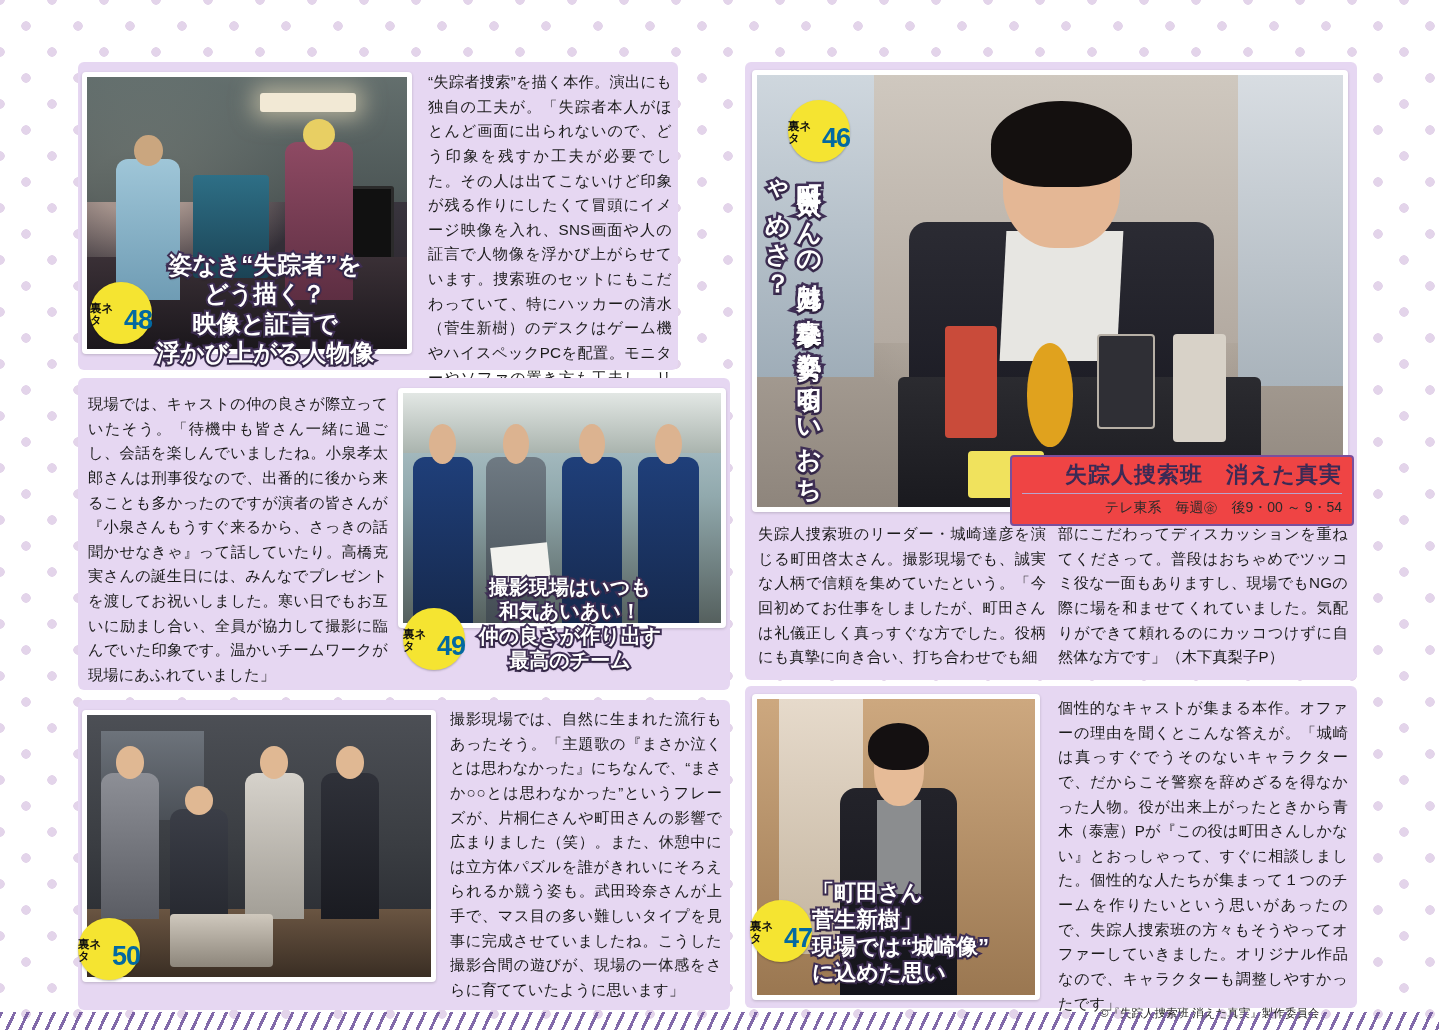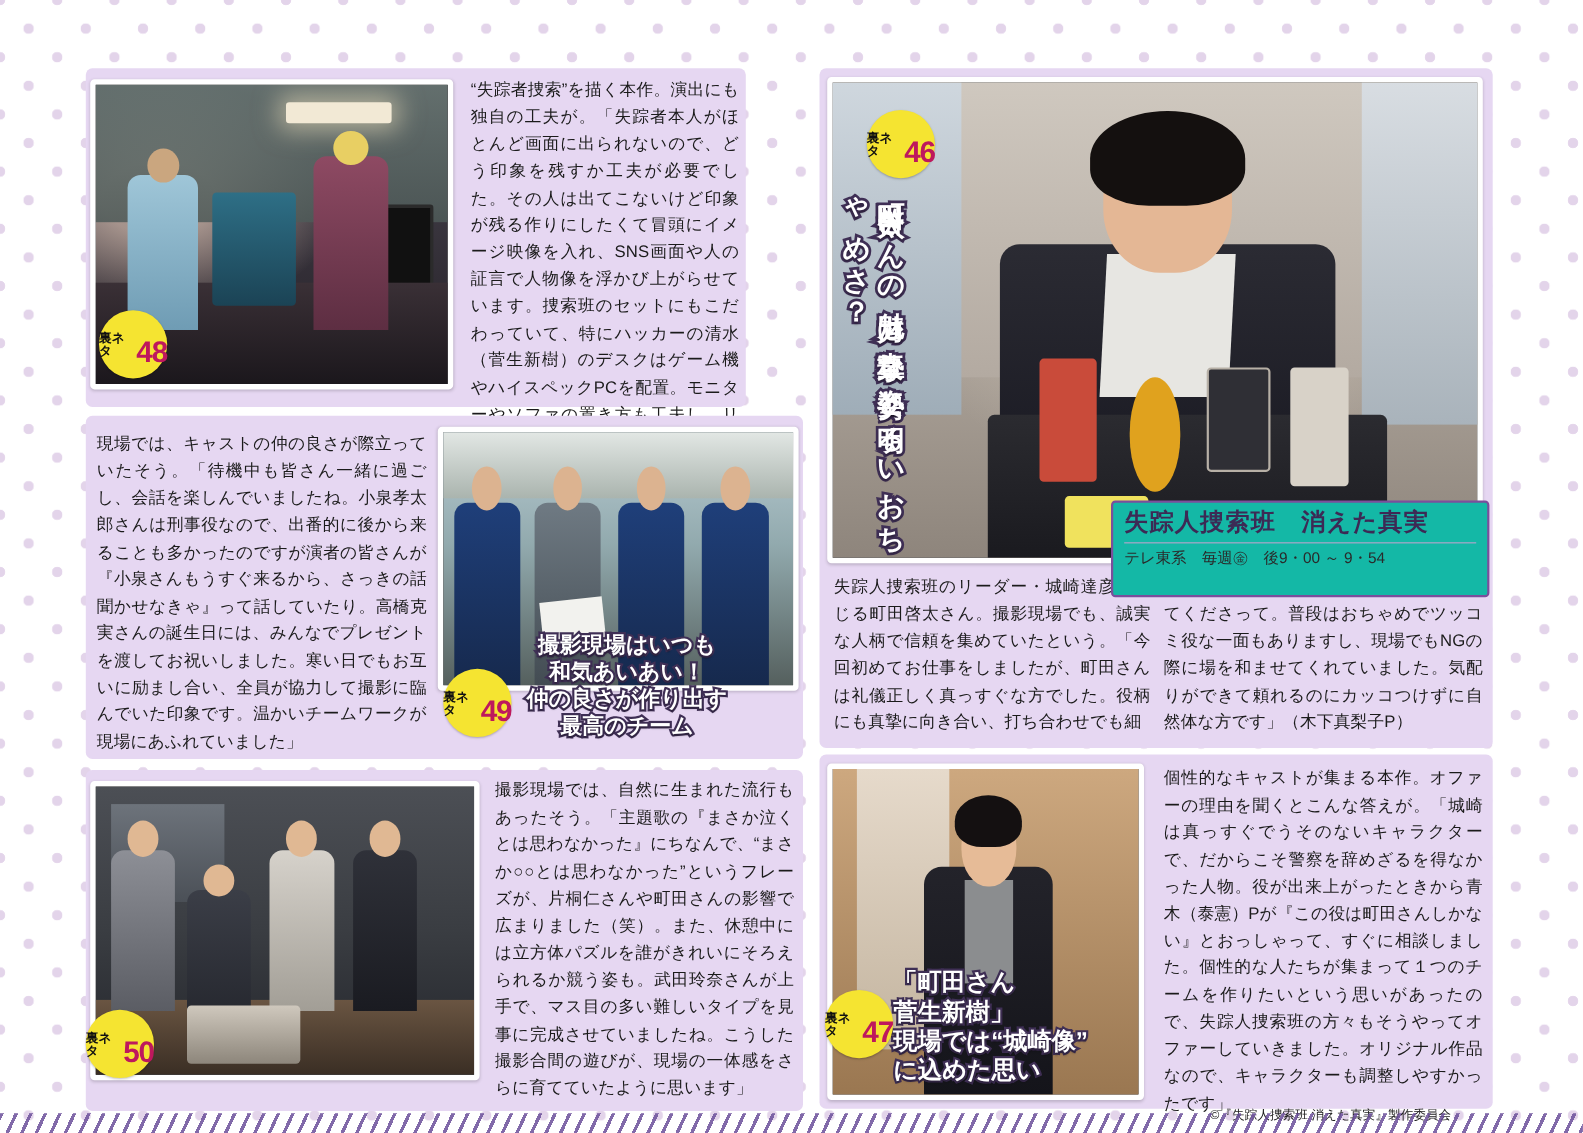--- a/index.html
+++ b/index.html
@@ -127,7 +127,7 @@
     z-index:6;
   }
   .badge .b-top{font-size:11.5px;font-weight:bold;color:#111;line-height:1;margin-top:3px;}
-  .badge .b-num{font-size:27px;font-weight:bold;color:#be185d;line-height:1;margin-top:15px;letter-spacing:-1px;}
+  .badge .b-num{font-size:27px;font-weight:bold;color:#0369a1;line-height:1;margin-top:15px;letter-spacing:-1px;}
 
   
   .cap{

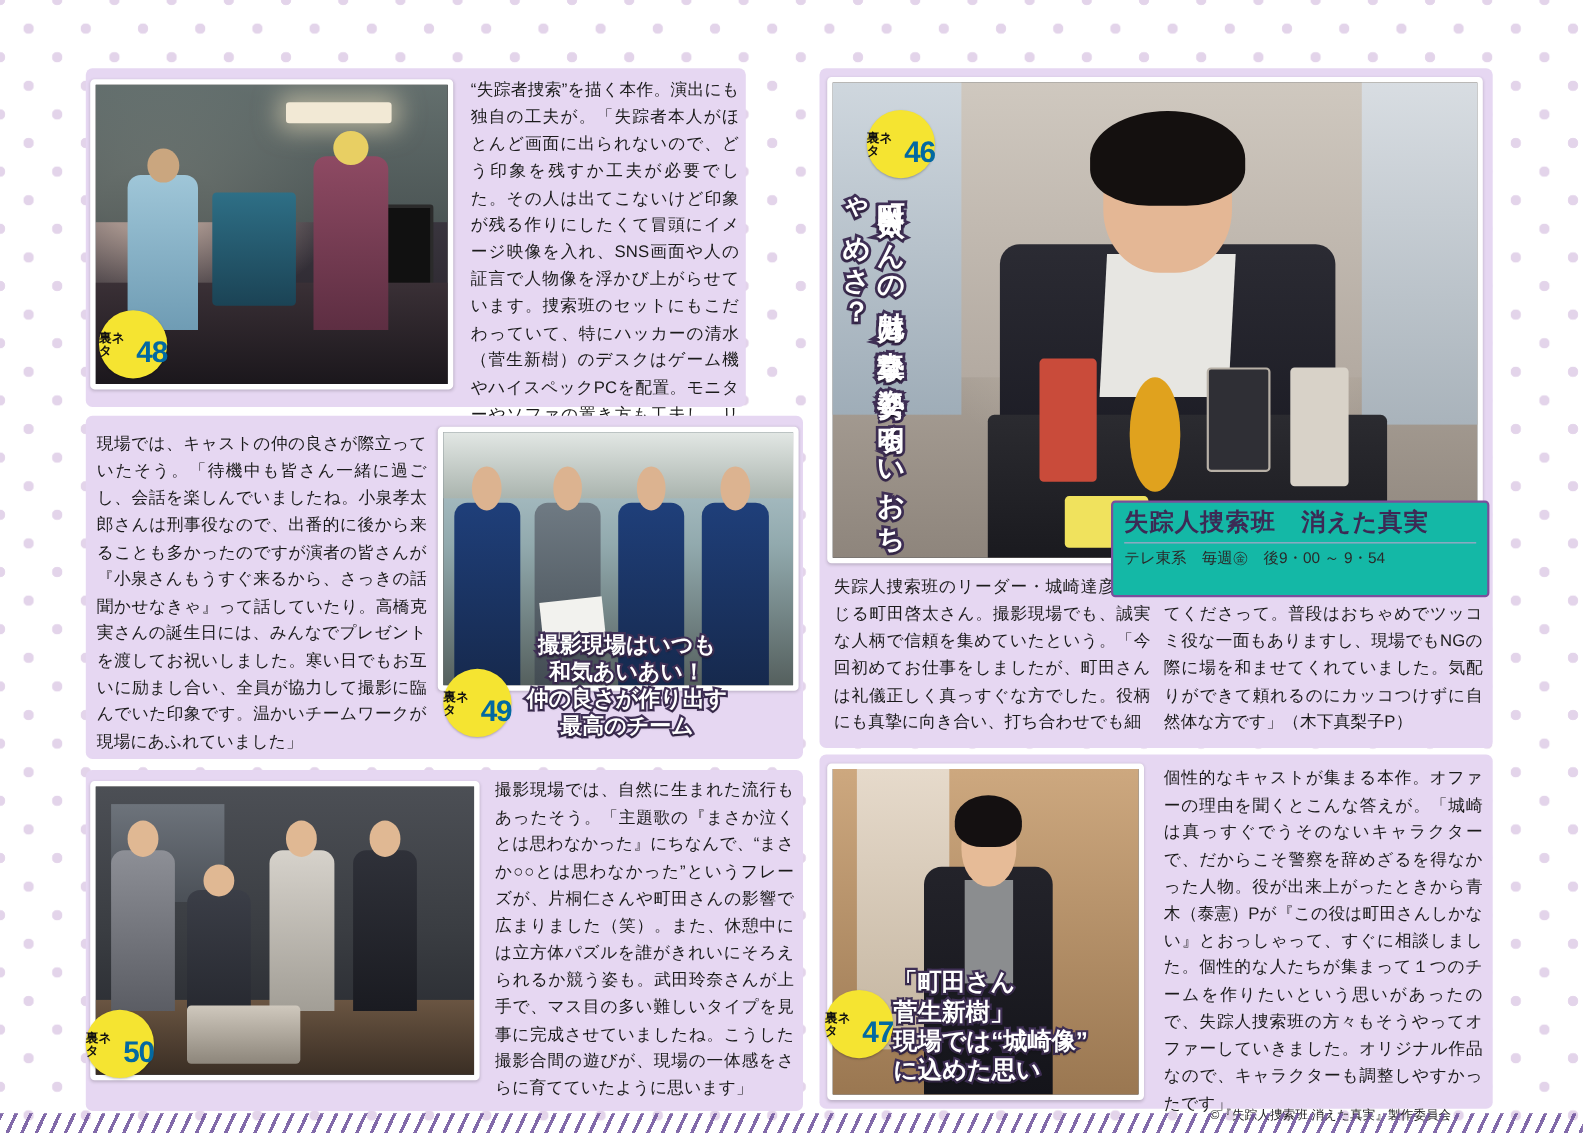--- a/index.html
+++ b/index.html
@@ -205,6 +205,12 @@
     </div>
   </div>
 
+  <div class="cap" style="left:110px;top:250px;width:310px;font-size:24px;text-align:center;">
+    <span>姿なき“失踪者”を</span>
+    <span>どう描く？</span>
+    <span>映像と証言で</span>
+    <span>浮かび上がる人物像</span>
+  </div>
 
   <div class="badge" style="left:90px;top:282px;">
     <div class="b-top">裏ネタ</div>

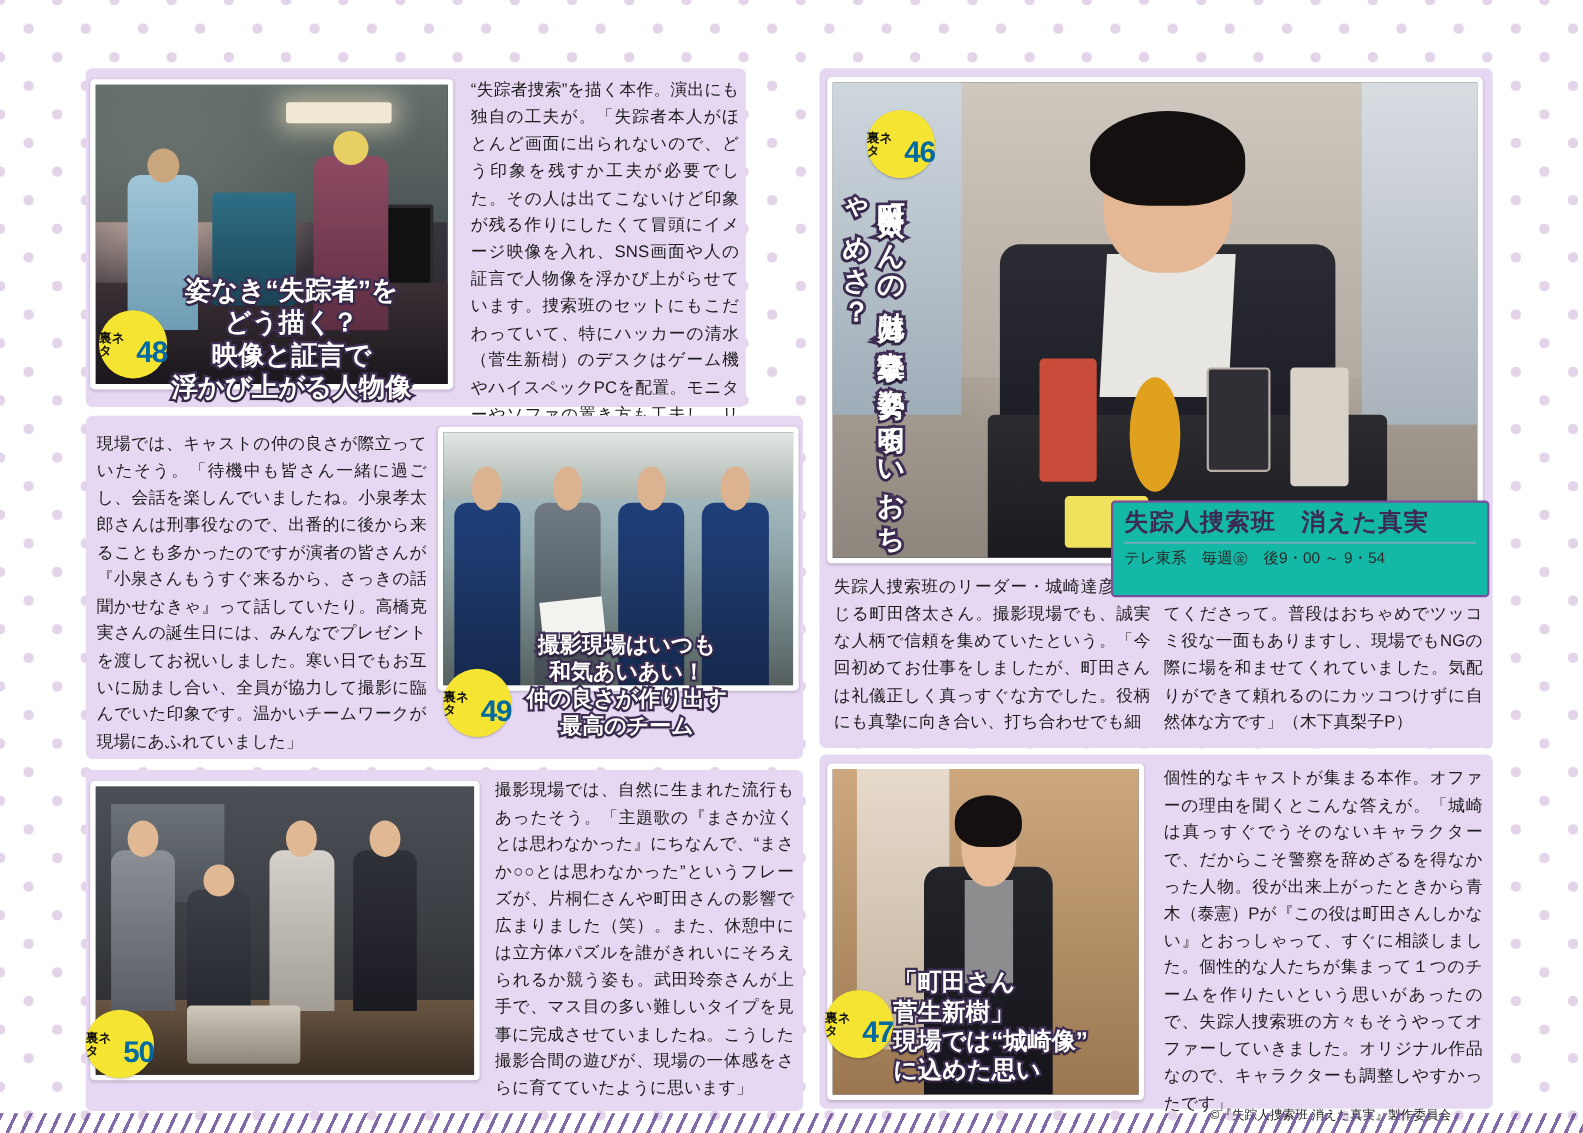--- a/index.html
+++ b/index.html
@@ -161,12 +161,12 @@
   
   .proginfo{
     position:absolute;
-    background:#14b8a6;
+    background:#ef4444;
     border:2px solid #7a4f9c;
     border-radius:4px;
-    text-align:left;
+    text-align:right;
     z-index:7;
-    padding:6px 10px 24px;
+    padding:6px 10px 7px;
   }
   .proginfo .t{font-size:22px;font-weight:bold;color:#3c2a55;letter-spacing:1px;line-height:1.1;}
   .proginfo .s{font-size:14px;color:#2a2a2a;margin-top:6px;border-top:1px solid #b9a4cd;padding-top:5px;}

